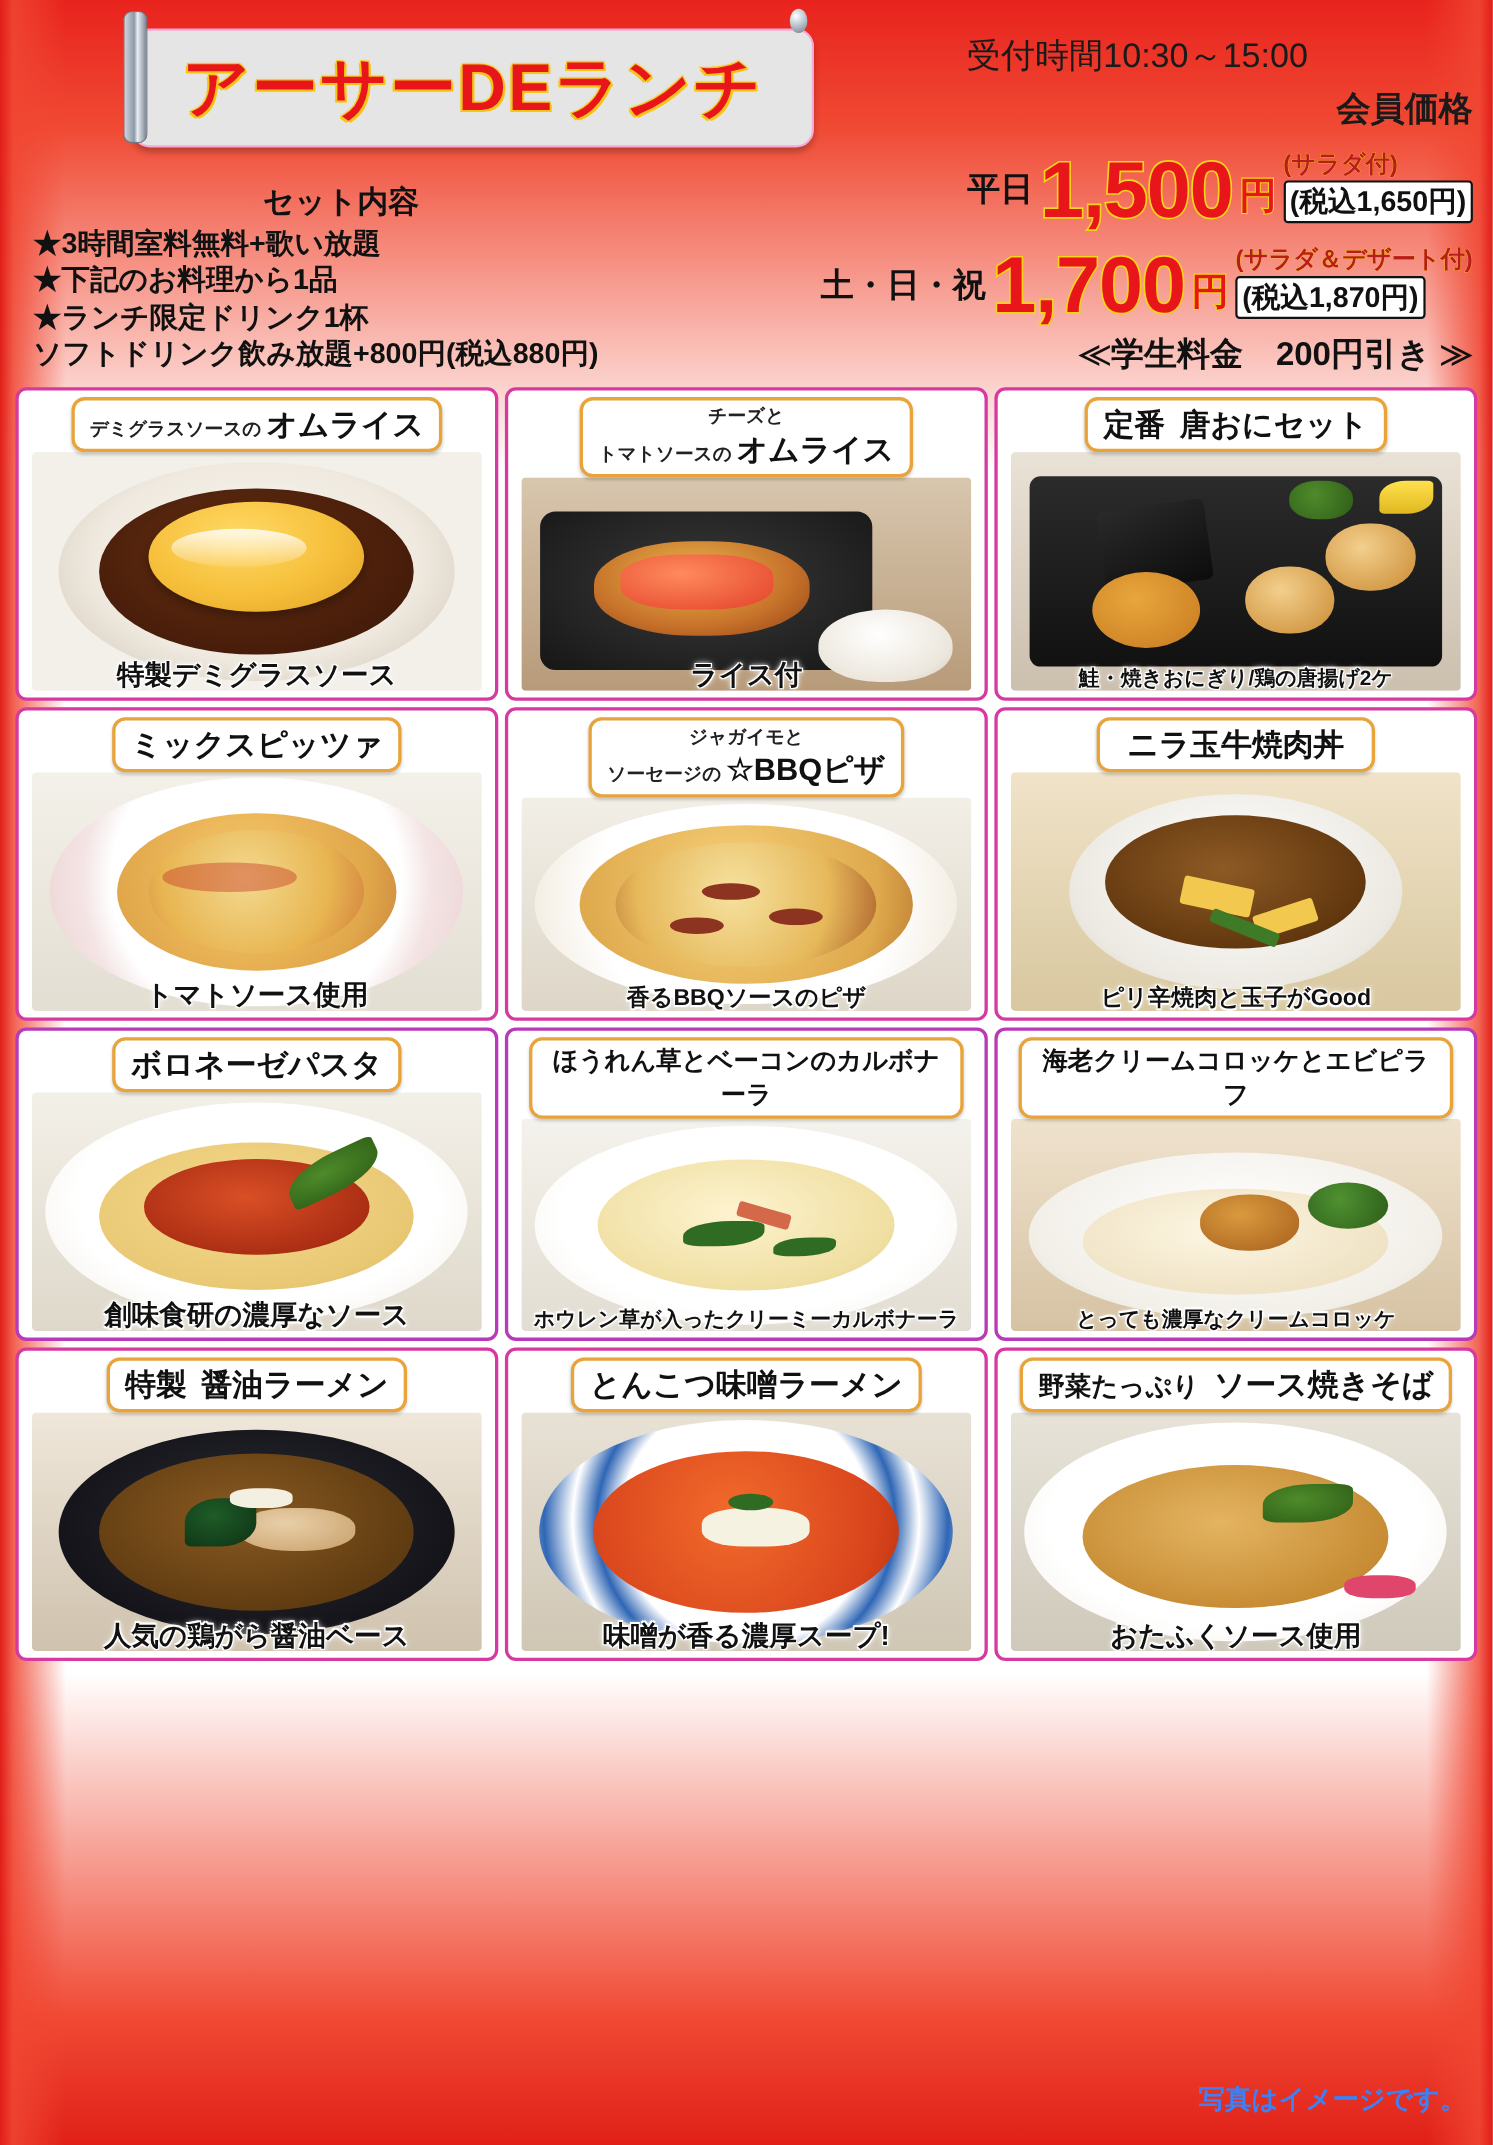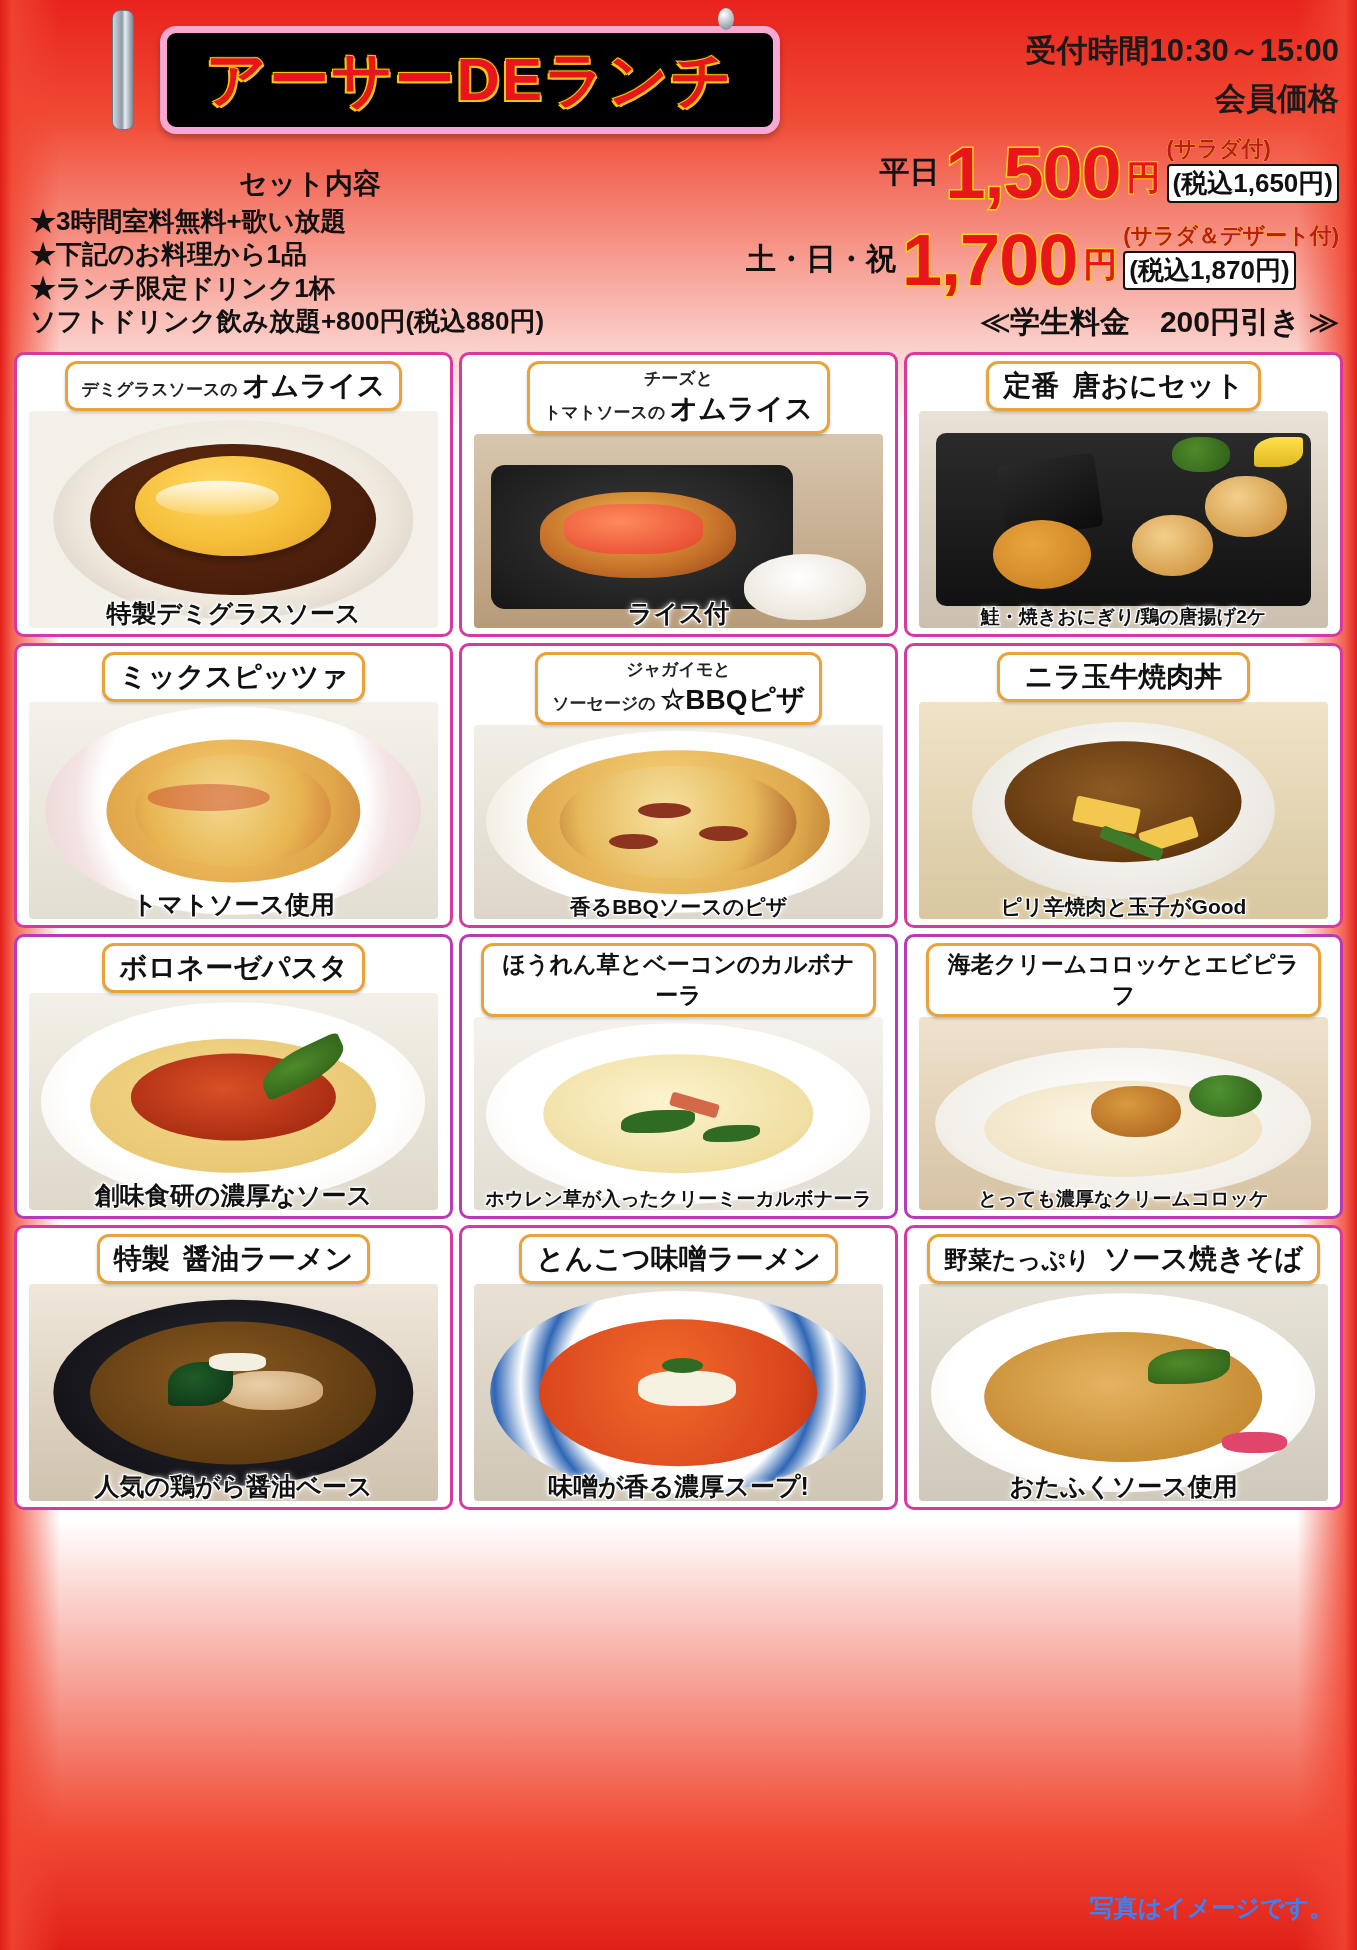--- a/index.html
+++ b/index.html
@@ -33,11 +33,11 @@
   }
   .title-box {
     width: 100%; height: 100%;
-    background: #000000;
-    border: 7px solid #f9a8d4;
+    background: #e5e5e5;
+    border: 2px solid #f9a8d4;
     border-radius: 16px;
     box-shadow: 0 4px 6px rgba(0,0,0,0.25);
-    display: flex; align-items: center; justify-content: center; margin-left: 40px;
+    display: flex; align-items: center; justify-content: center;
   }
   .title-text {
     font-size: 60px;

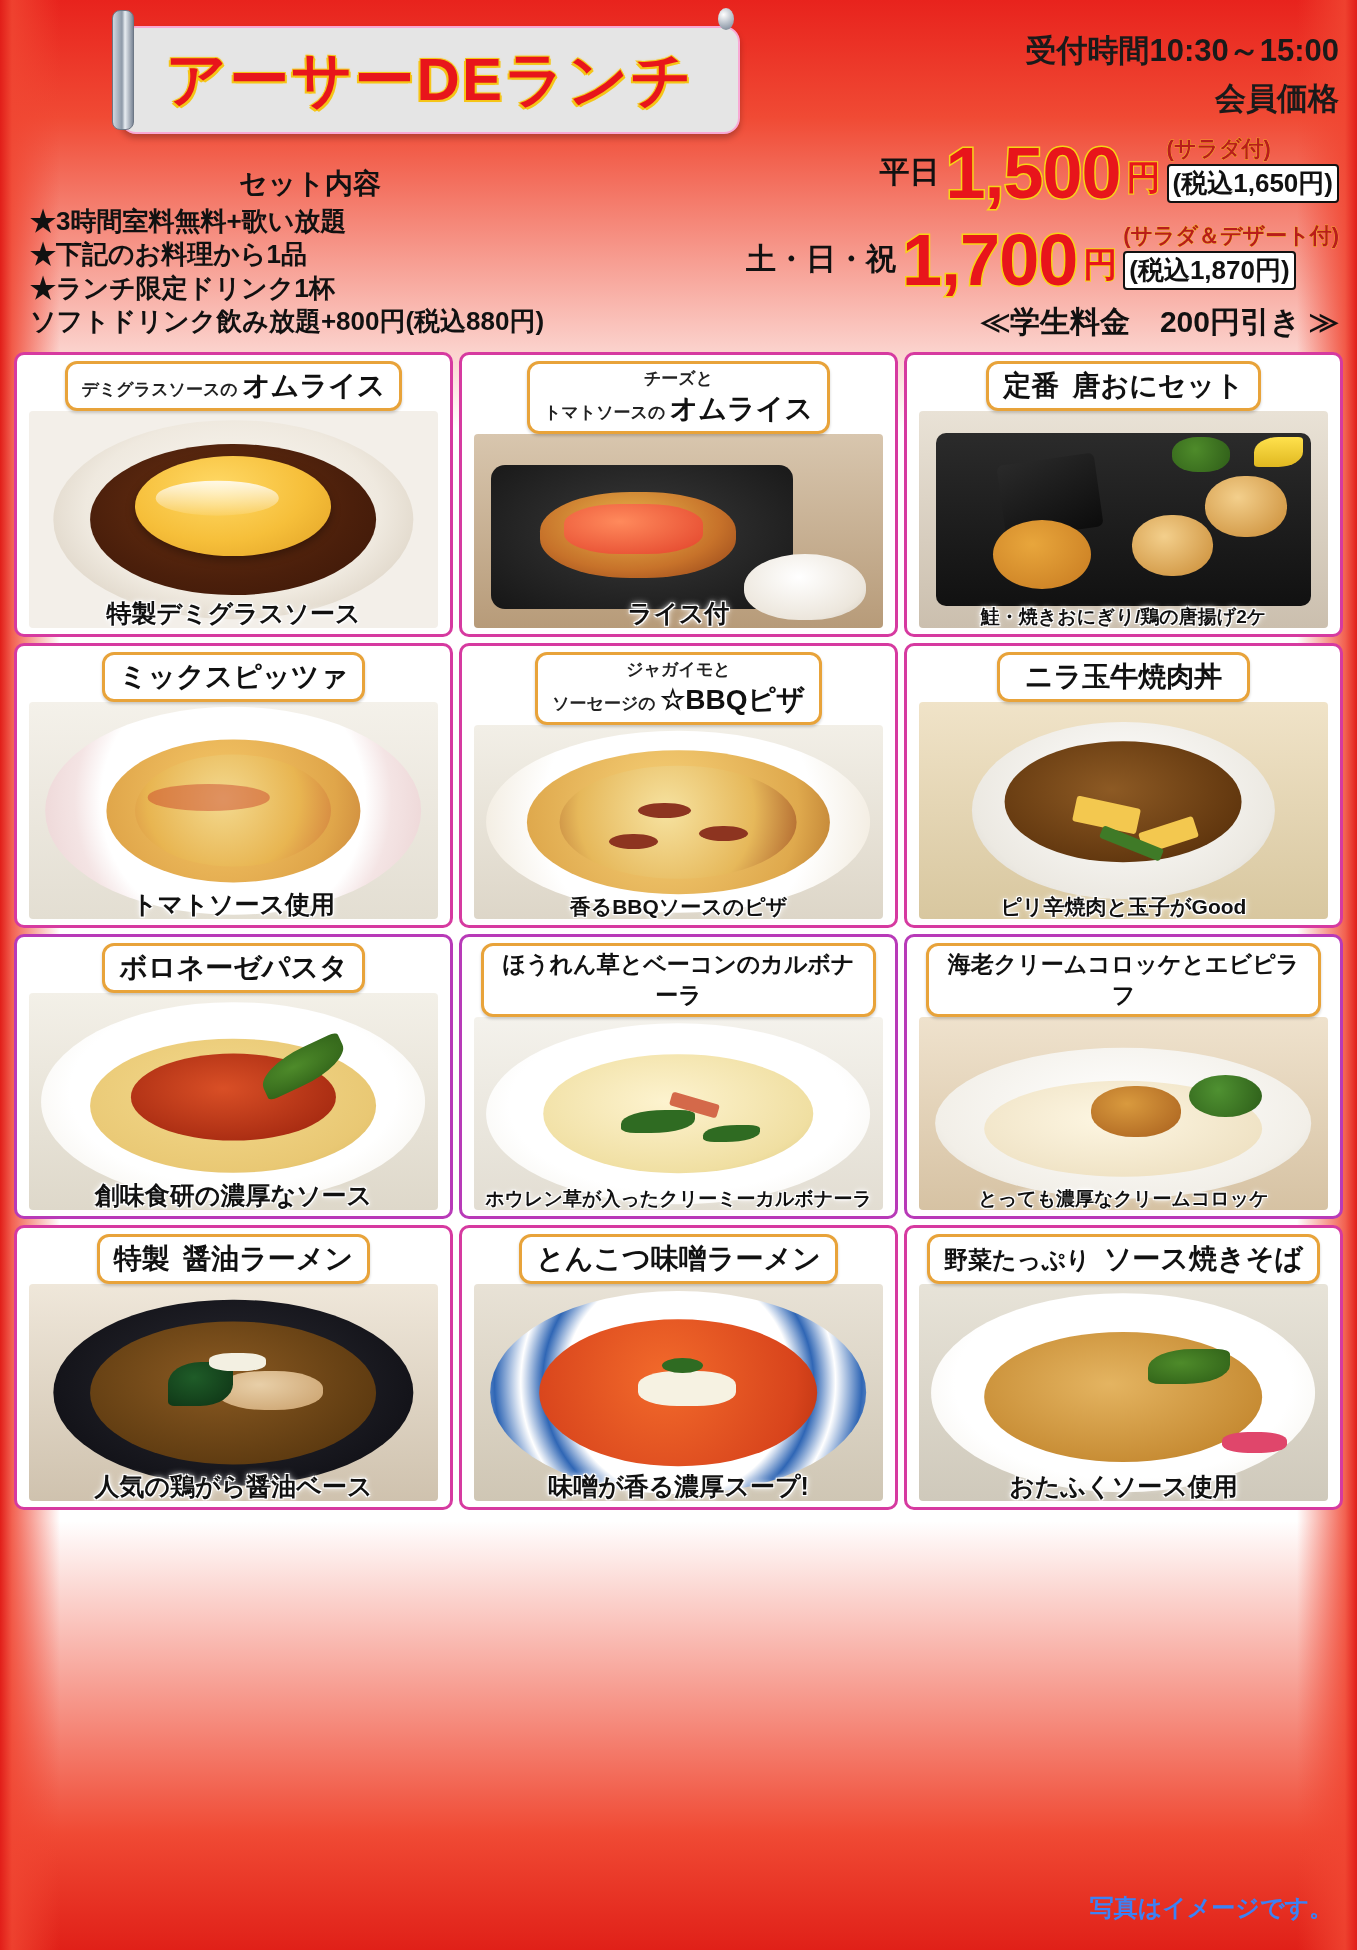--- a/index.html
+++ b/index.html
@@ -74,7 +74,7 @@
     color: #1a1a1a;
   }
   .hours {
-    font-size: 31px; font-weight: bold; letter-spacing: 0px;
+    font-size: 31px; font-weight: normal; letter-spacing: 0px; text-align: center;
   }
   .member {
     font-size: 31px; font-weight: bold; margin-top: 6px;

